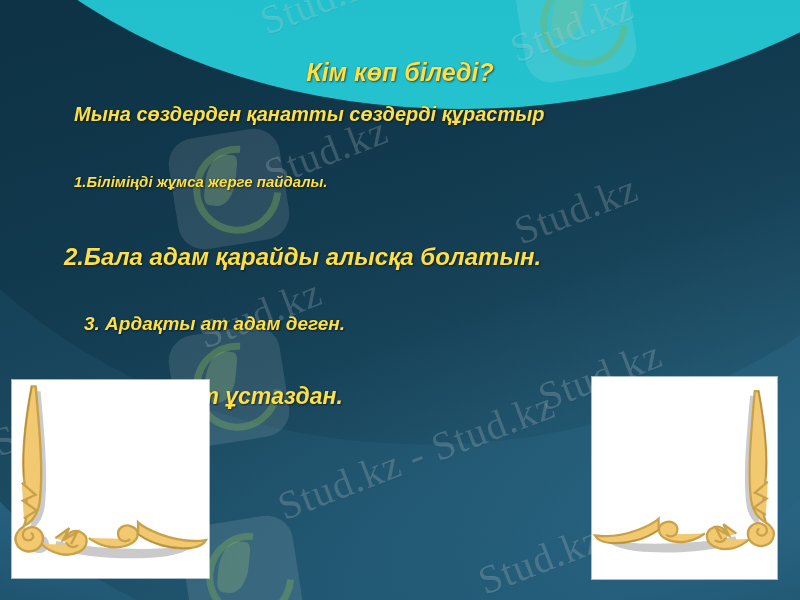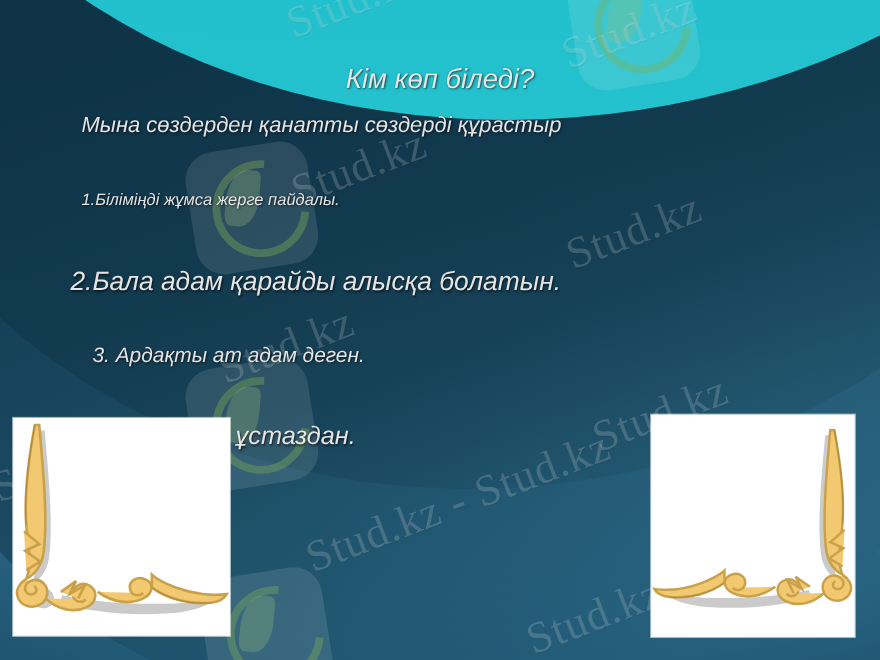--- a/index.html
+++ b/index.html
@@ -131,8 +131,8 @@
   }
   .ln {
     font-style: italic;
-    font-weight: normal;
-    color: #e5e5e5;
+    font-weight: bold;
+    color: #fde047;
     text-shadow: 1px 1px 2px rgba(0,0,0,0.55), 0 0 1px rgba(0,0,0,0.4);
     white-space: nowrap;
   }

